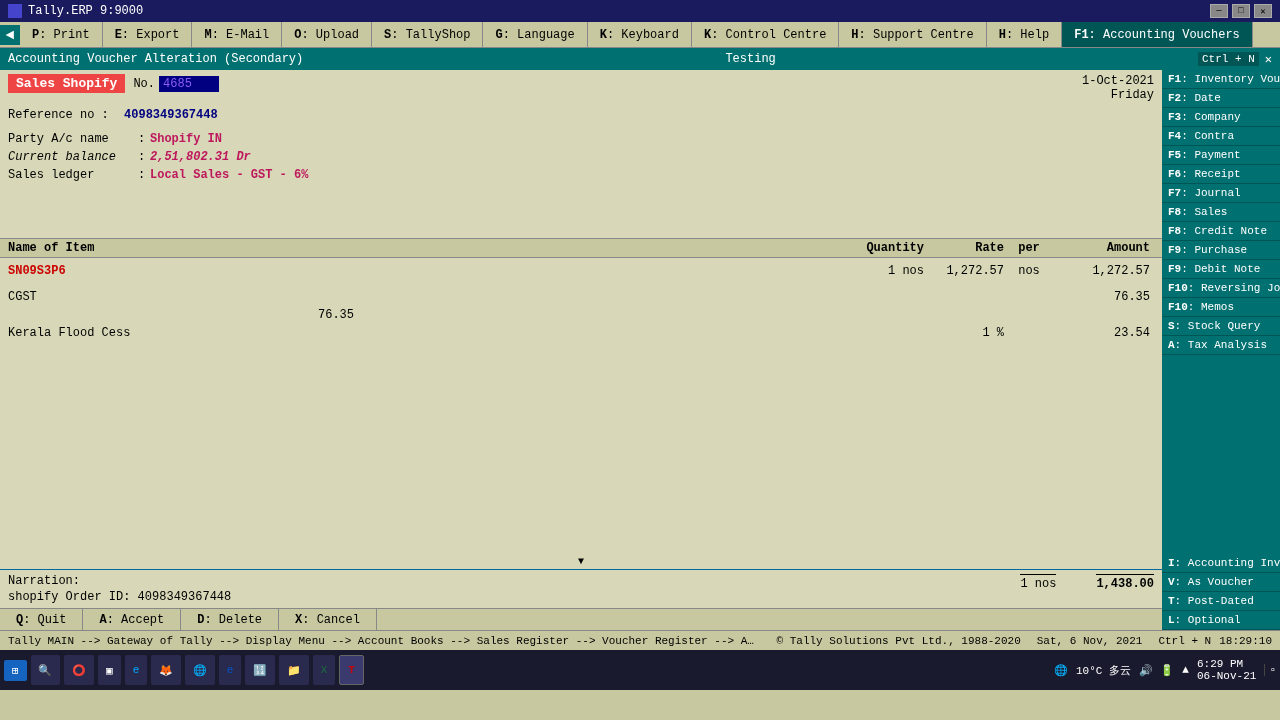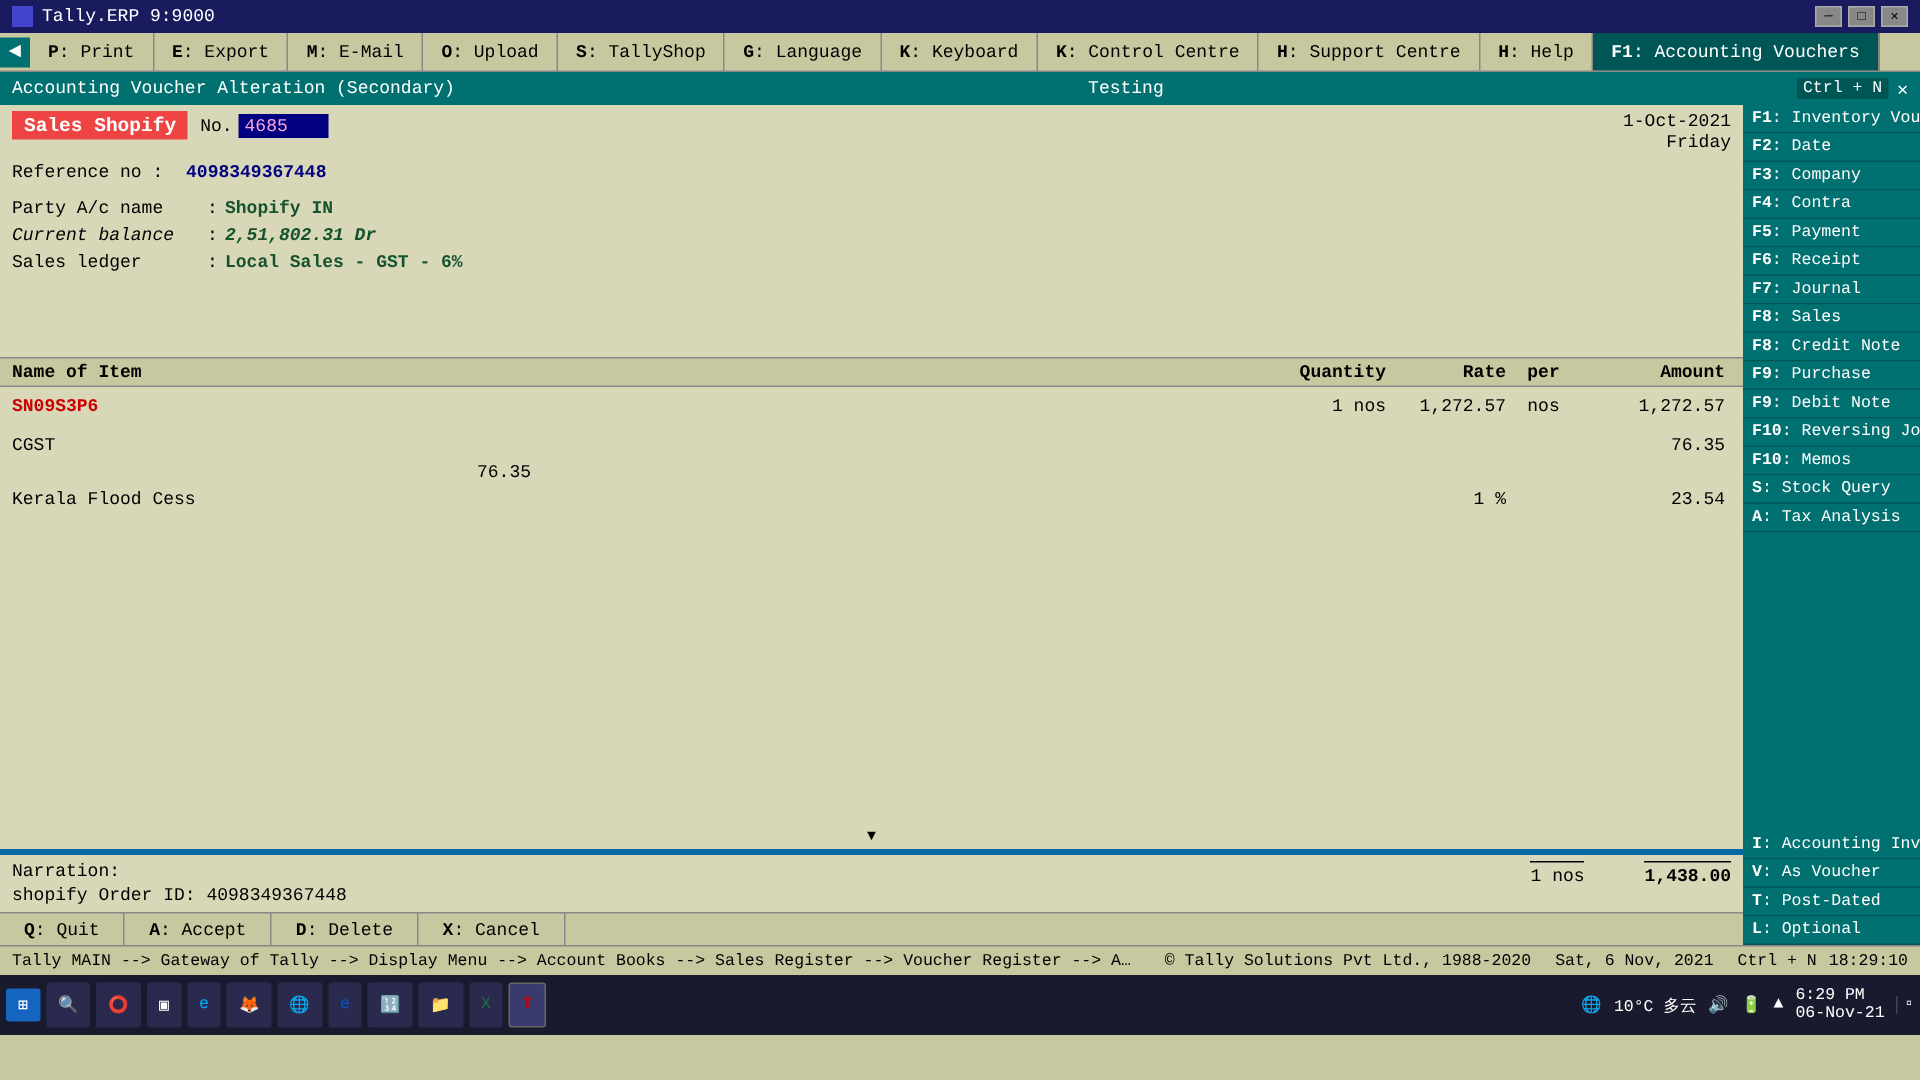--- a/index.html
+++ b/index.html
@@ -147,7 +147,7 @@
     }
     .voucher-no-input {
       background: #000080;
-      color: #f9a8d4;
+      color: #8b5cf6;
       padding: 1px 4px;
       min-width: 60px;
       font-family: 'Courier New', monospace;

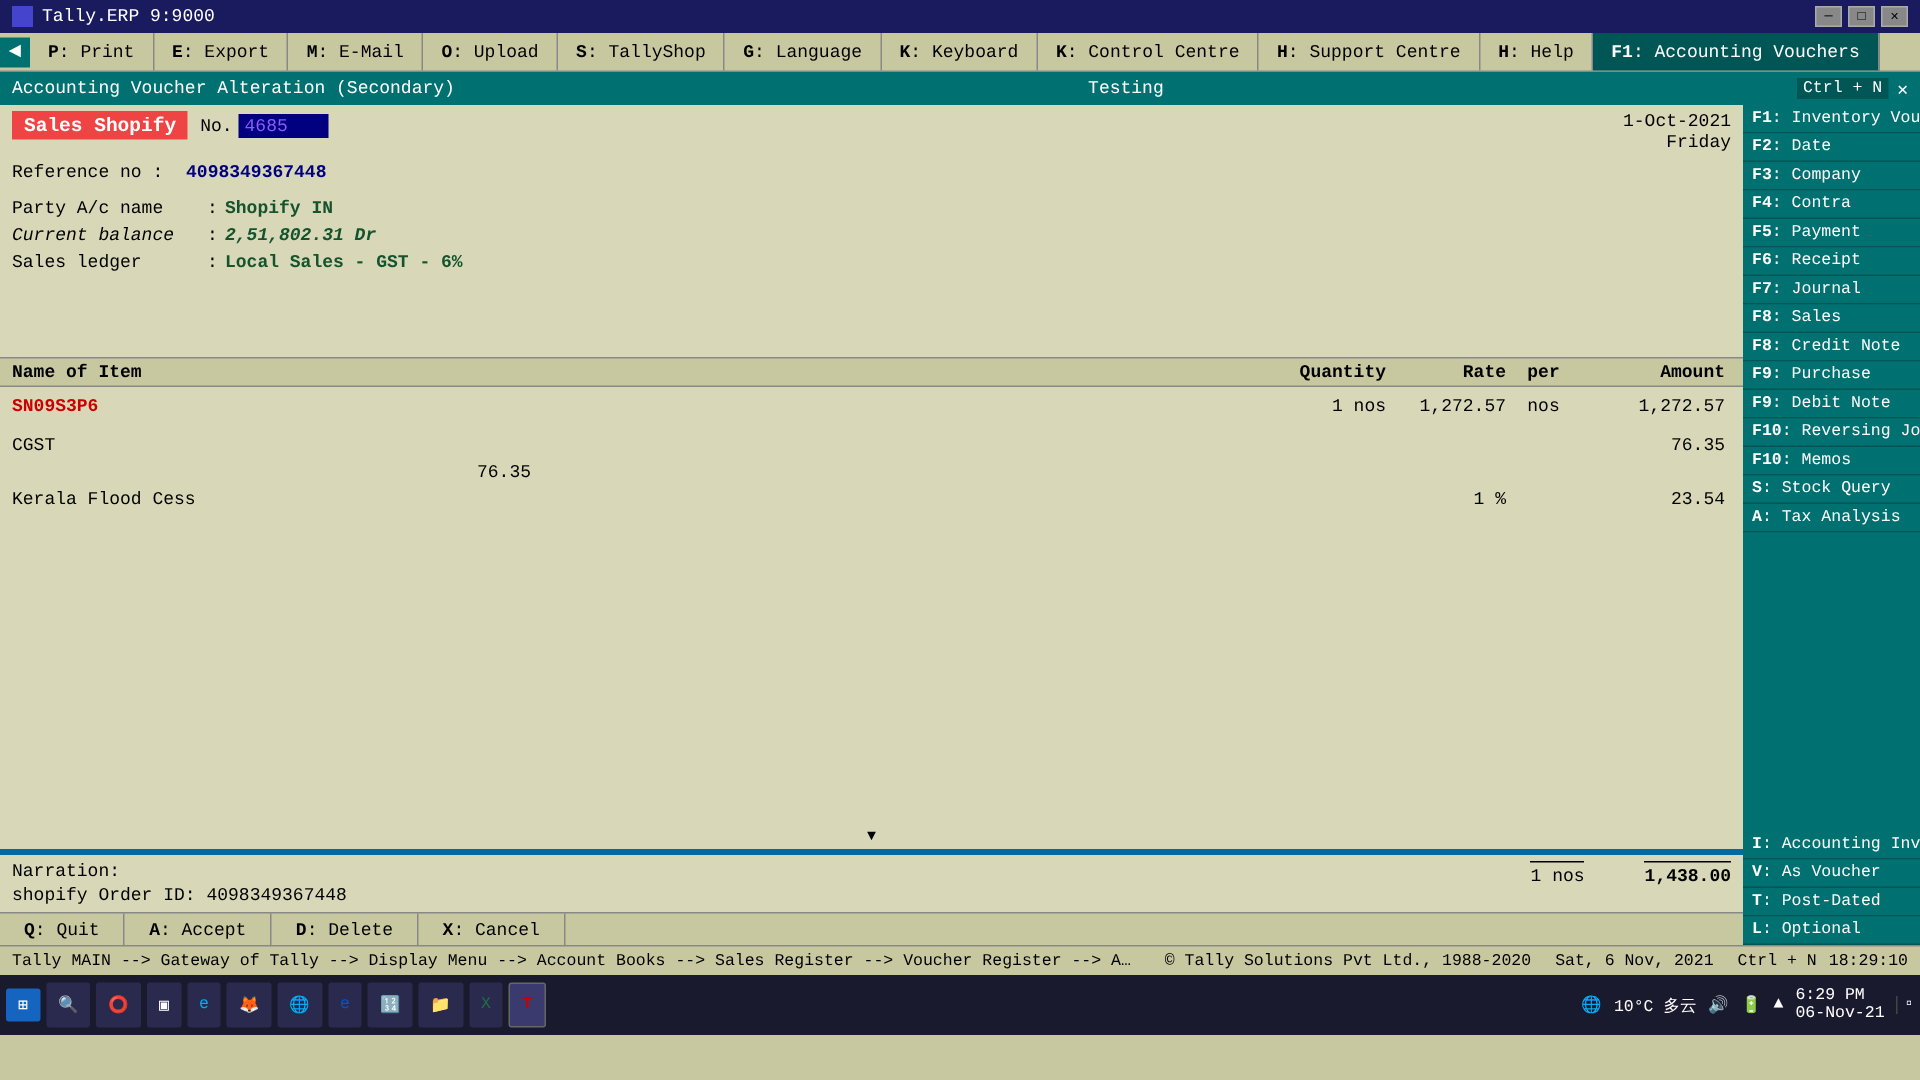--- a/index.html
+++ b/index.html
@@ -178,7 +178,7 @@
       width: 12px;
     }
     .field-value {
-      color: #14532d;
+      color: #be185d;
       font-size: 12px;
       font-weight: bold;
     }

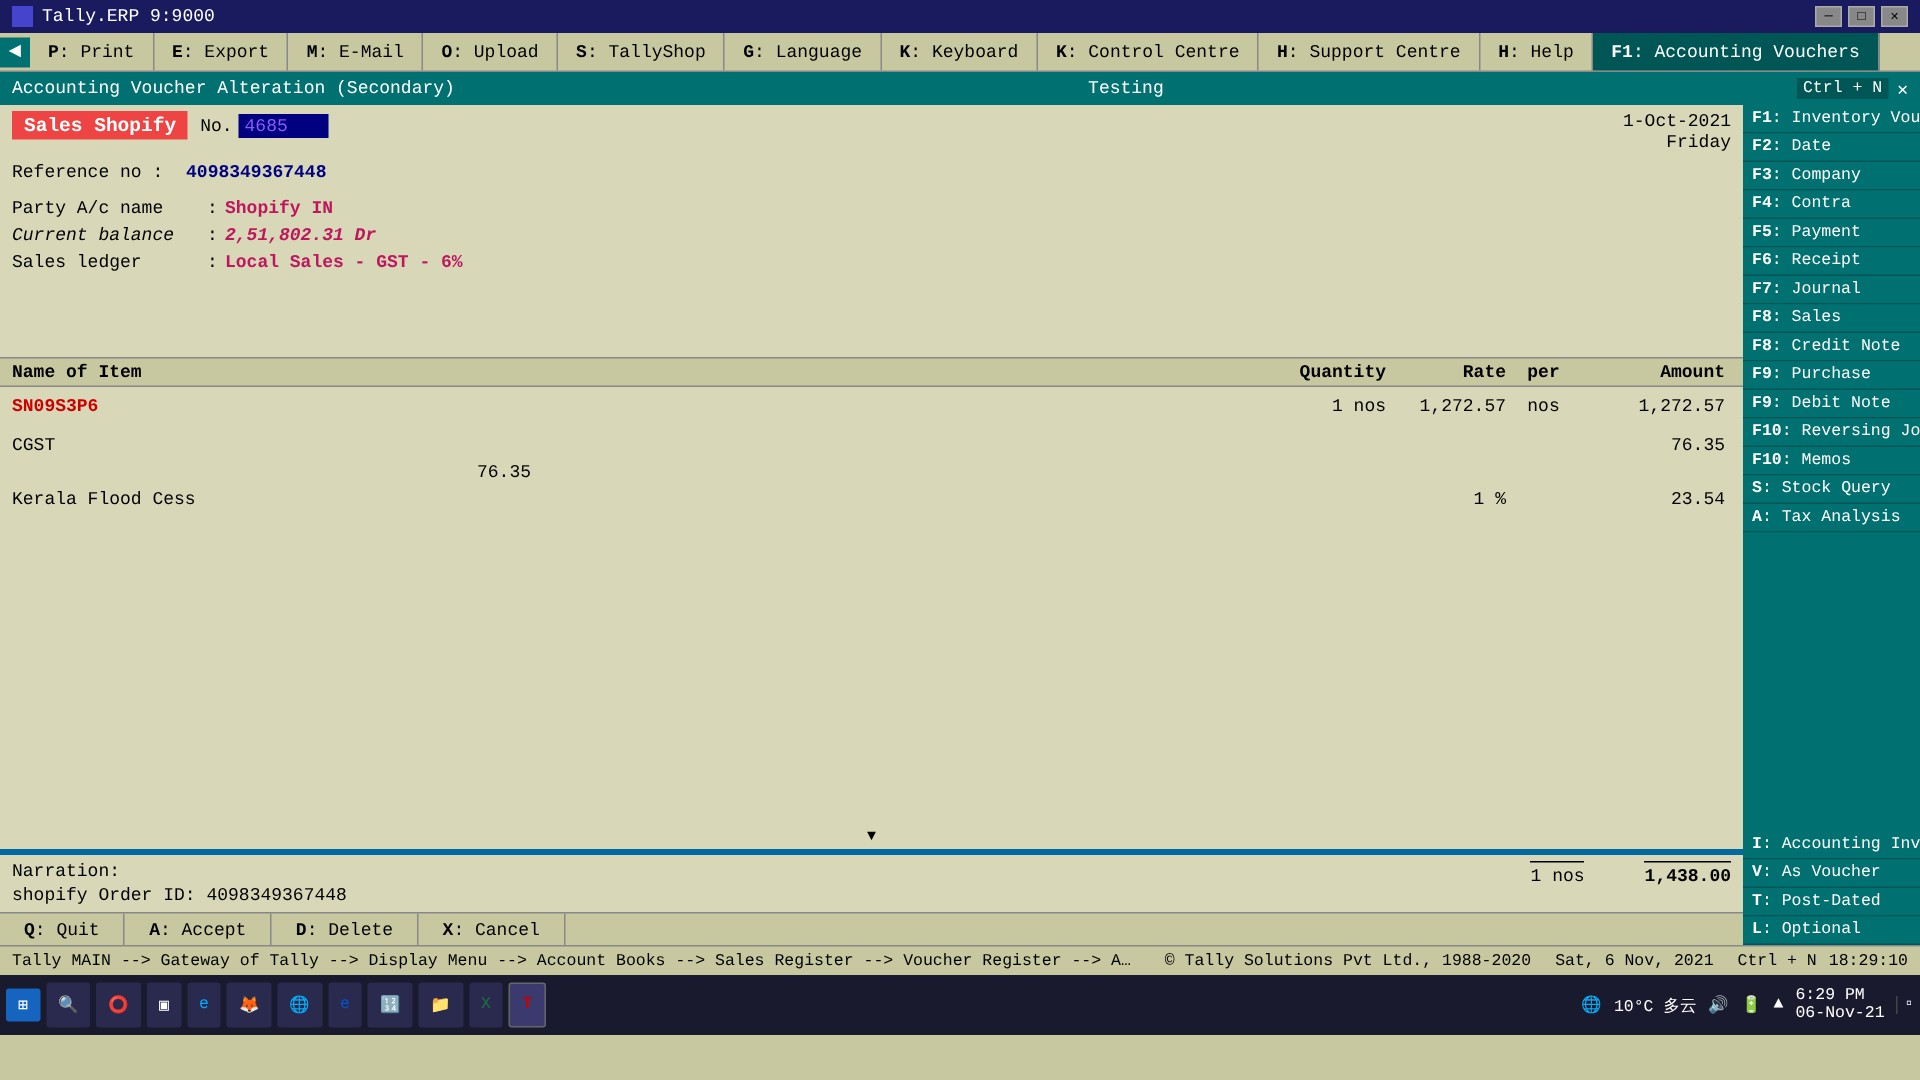--- a/index.html
+++ b/index.html
@@ -216,7 +216,7 @@
     
     .narration-area {
       padding: 4px 8px;
-      border-top: 4px solid #0369a1;
+      border-top: 1px solid #0369a1;
       font-size: 12px;
     }
     .narration-row {

